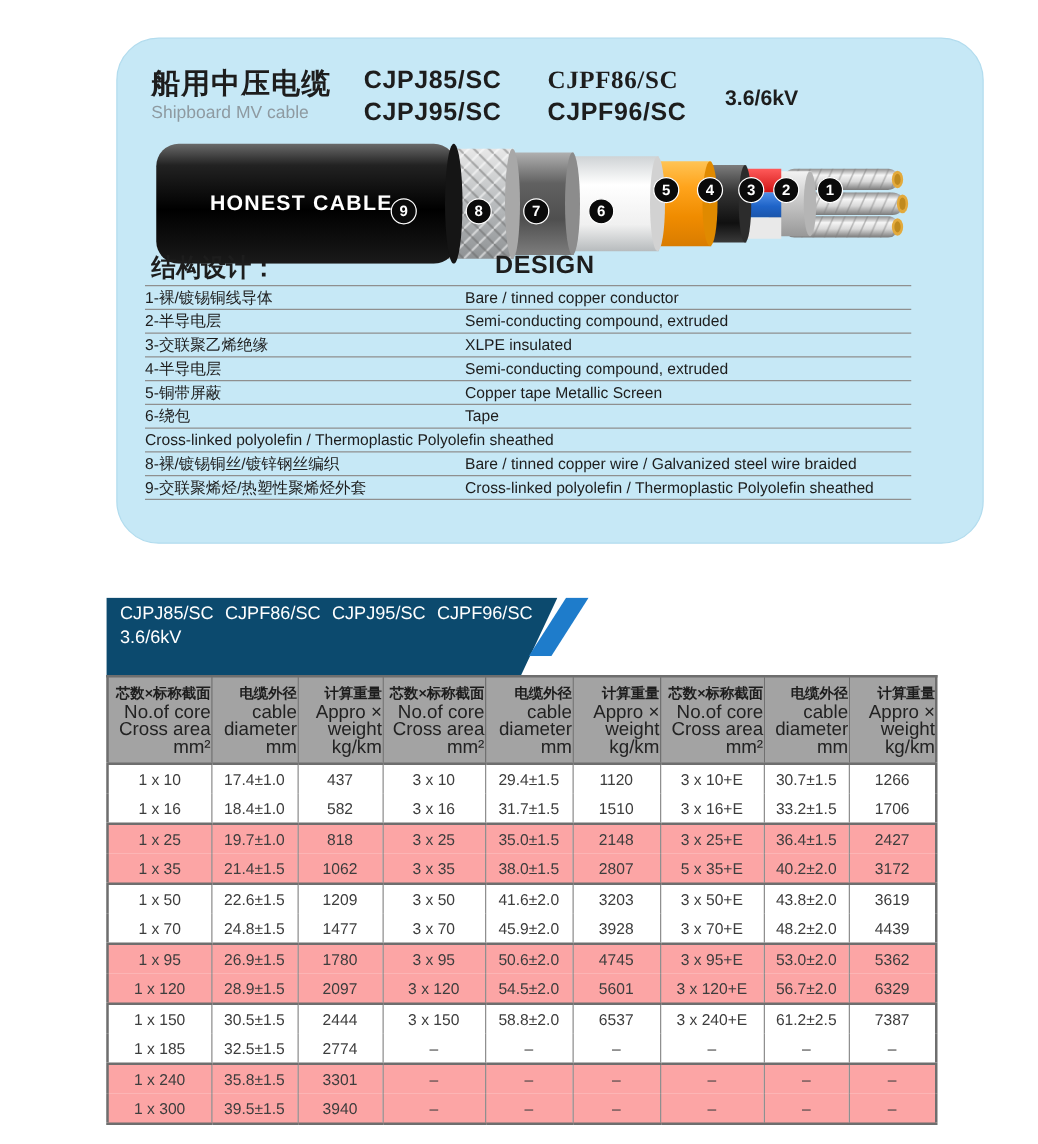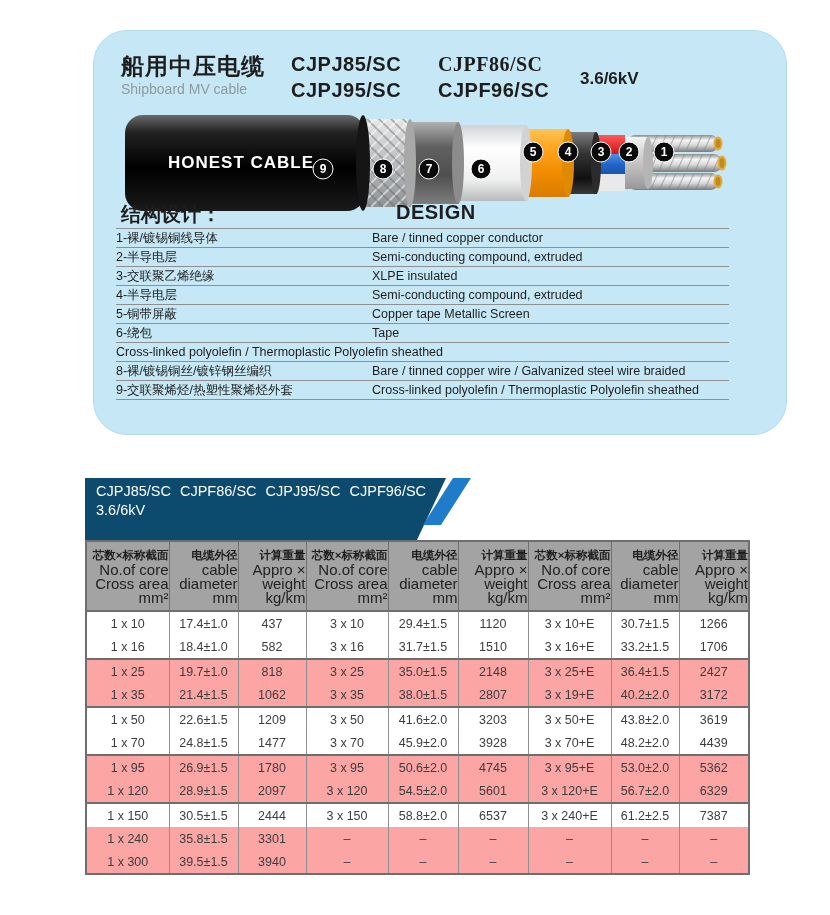--- a/index.html
+++ b/index.html
@@ -385,7 +385,7 @@
           <td>3 x 35</td>
           <td>38.0±1.5</td>
           <td>2807</td>
-          <td>3 x 19+E</td>
+          <td>5 x 35+E</td>
           <td>40.2±2.0</td>
           <td>3172</td>
         </tr>

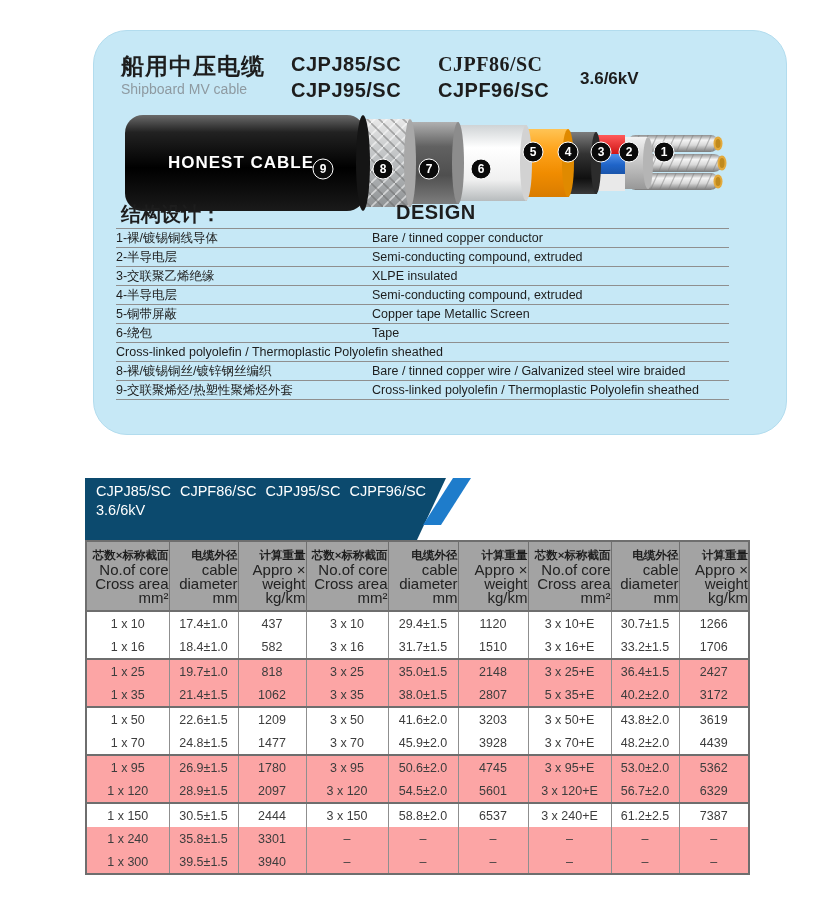--- a/index.html
+++ b/index.html
@@ -444,6 +444,17 @@
           <td>61.2±2.5</td>
           <td>7387</td>
         </tr>
+        <tr class=" grp-end">
+          <td>1 x 185</td>
+          <td>32.5±1.5</td>
+          <td>2774</td>
+          <td>–</td>
+          <td>–</td>
+          <td>–</td>
+          <td>–</td>
+          <td>–</td>
+          <td>–</td>
+        </tr>
         <tr class="shaded">
           <td>1 x 240</td>
           <td>35.8±1.5</td>

